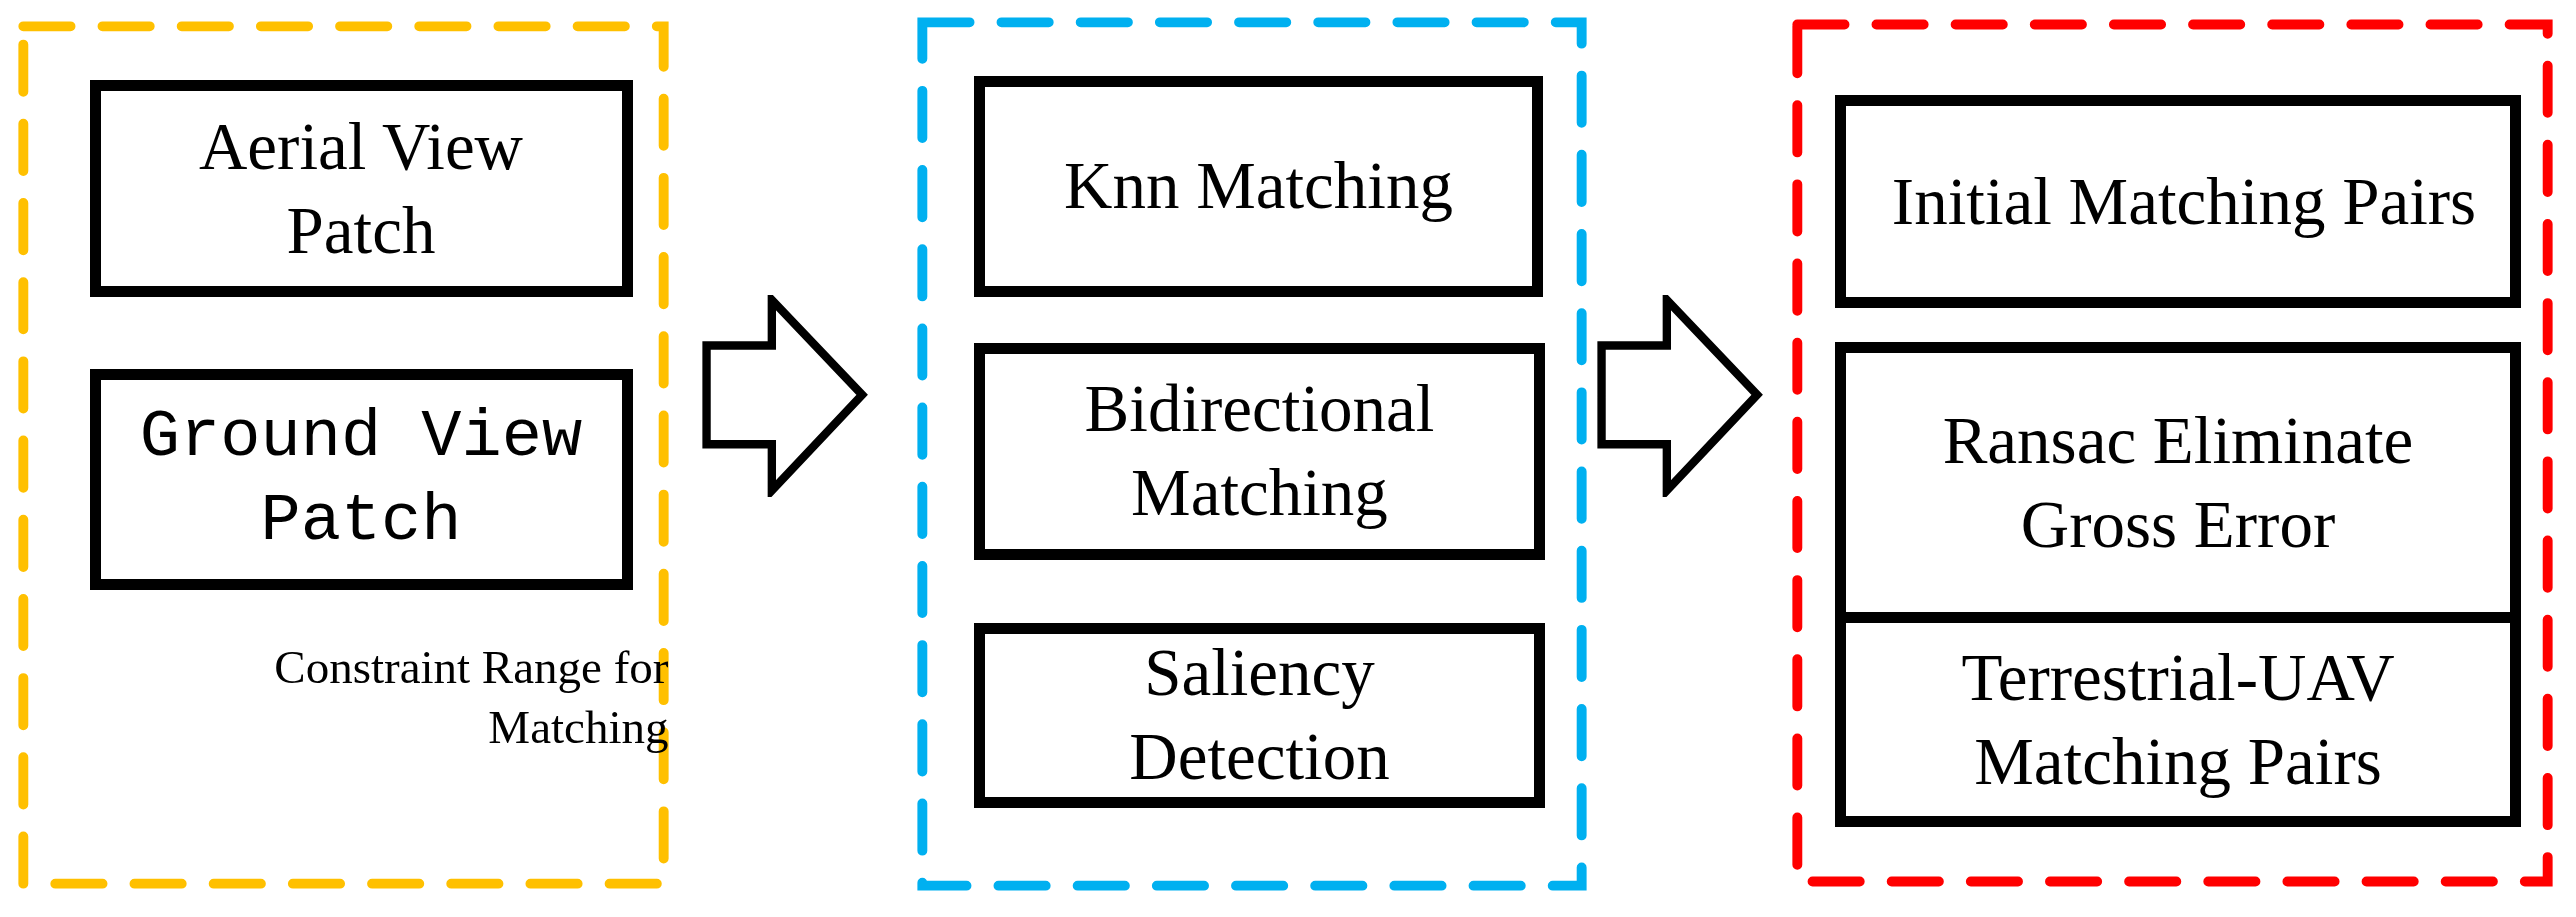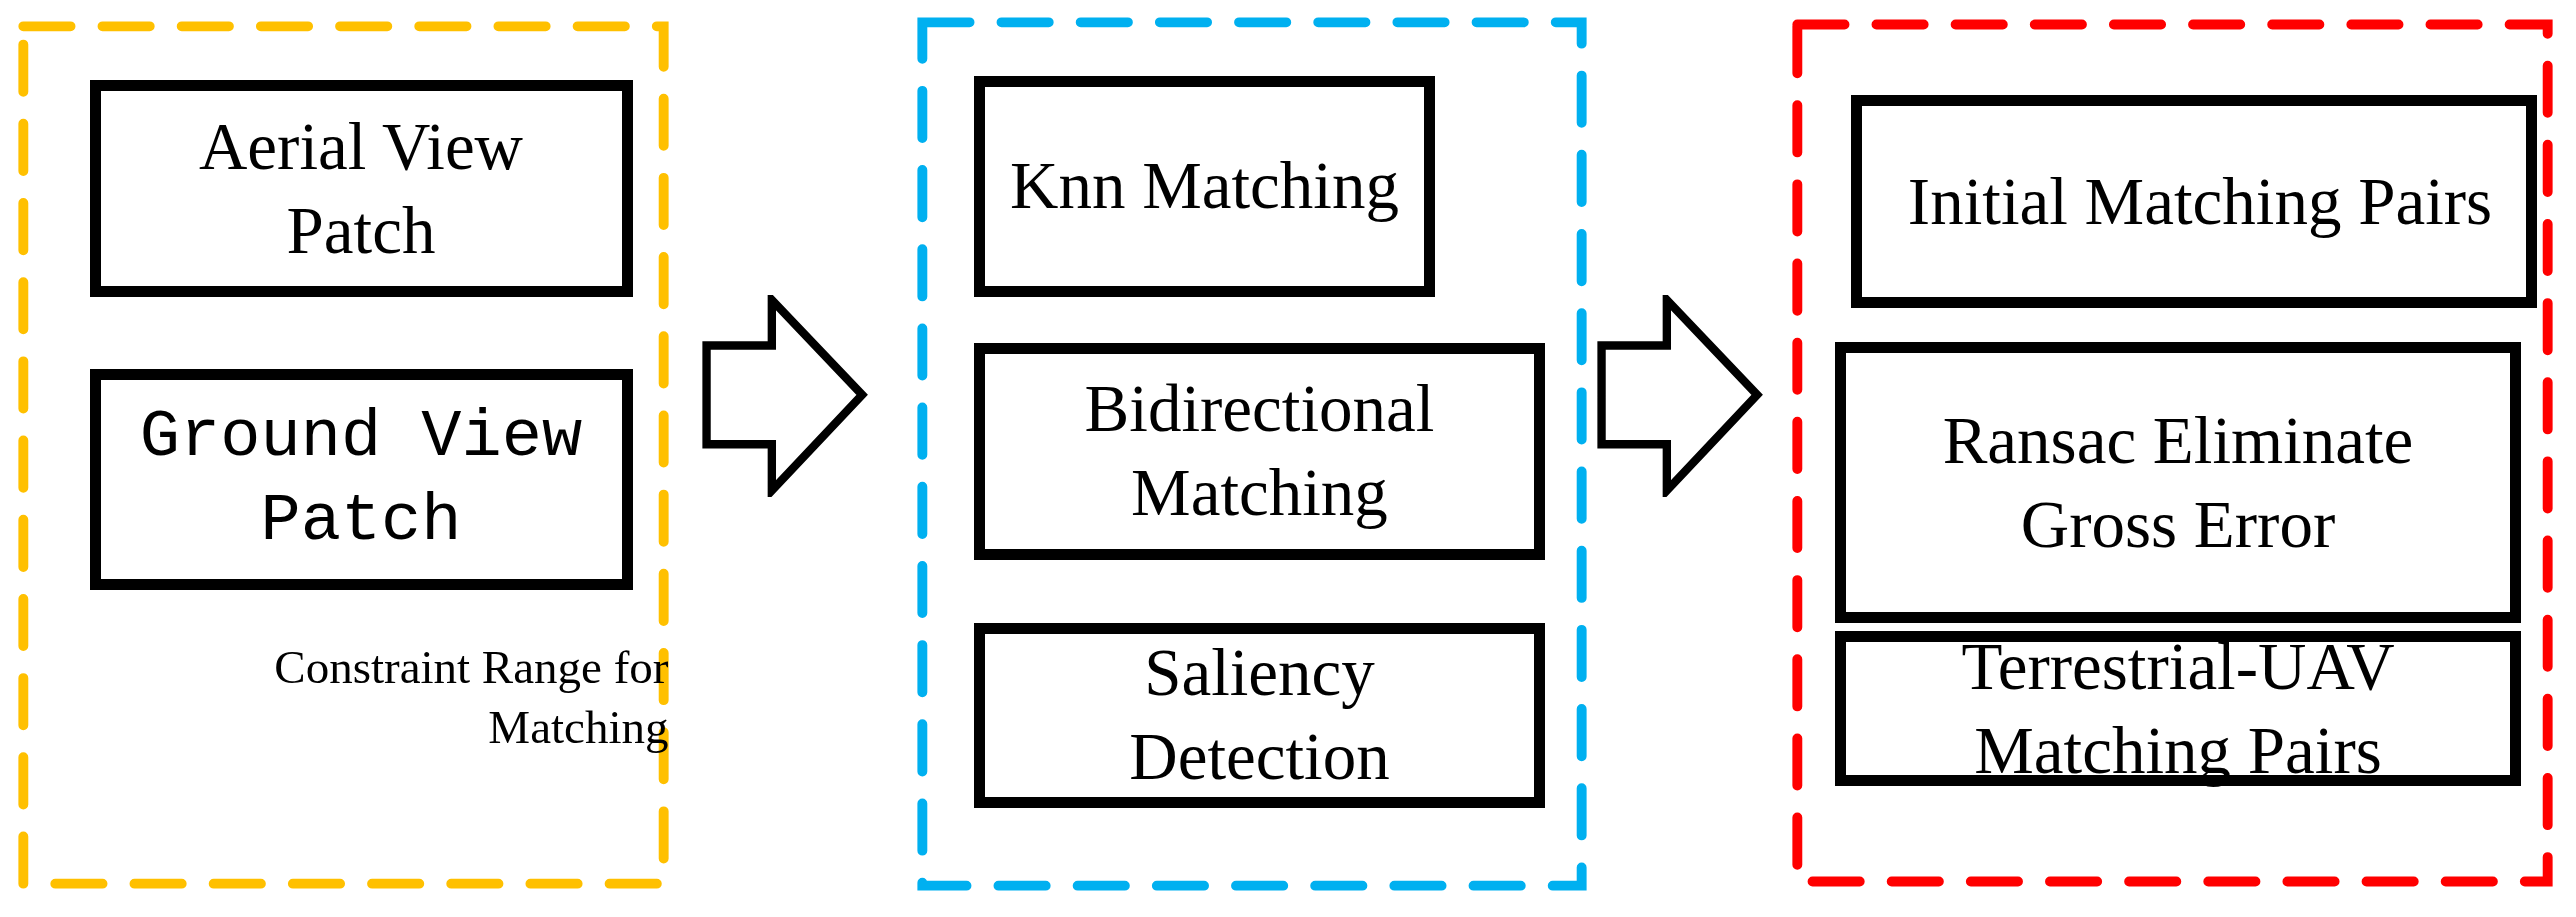--- a/index.html
+++ b/index.html
@@ -45,7 +45,7 @@
   #g-input .caption{left:0px;top:616px;width:651px;}
 
   
-  #g-match .b1{left:57px;top:59px; width:461px;height:221px;}
+  #g-match .b1{left:57px;top:59px; width:569px;height:221px;}
   #g-match .b2{left:57px;top:326px;width:571px;height:217px;}
   #g-match .b3{left:57px;top:606px;width:571px;height:185px;}
 

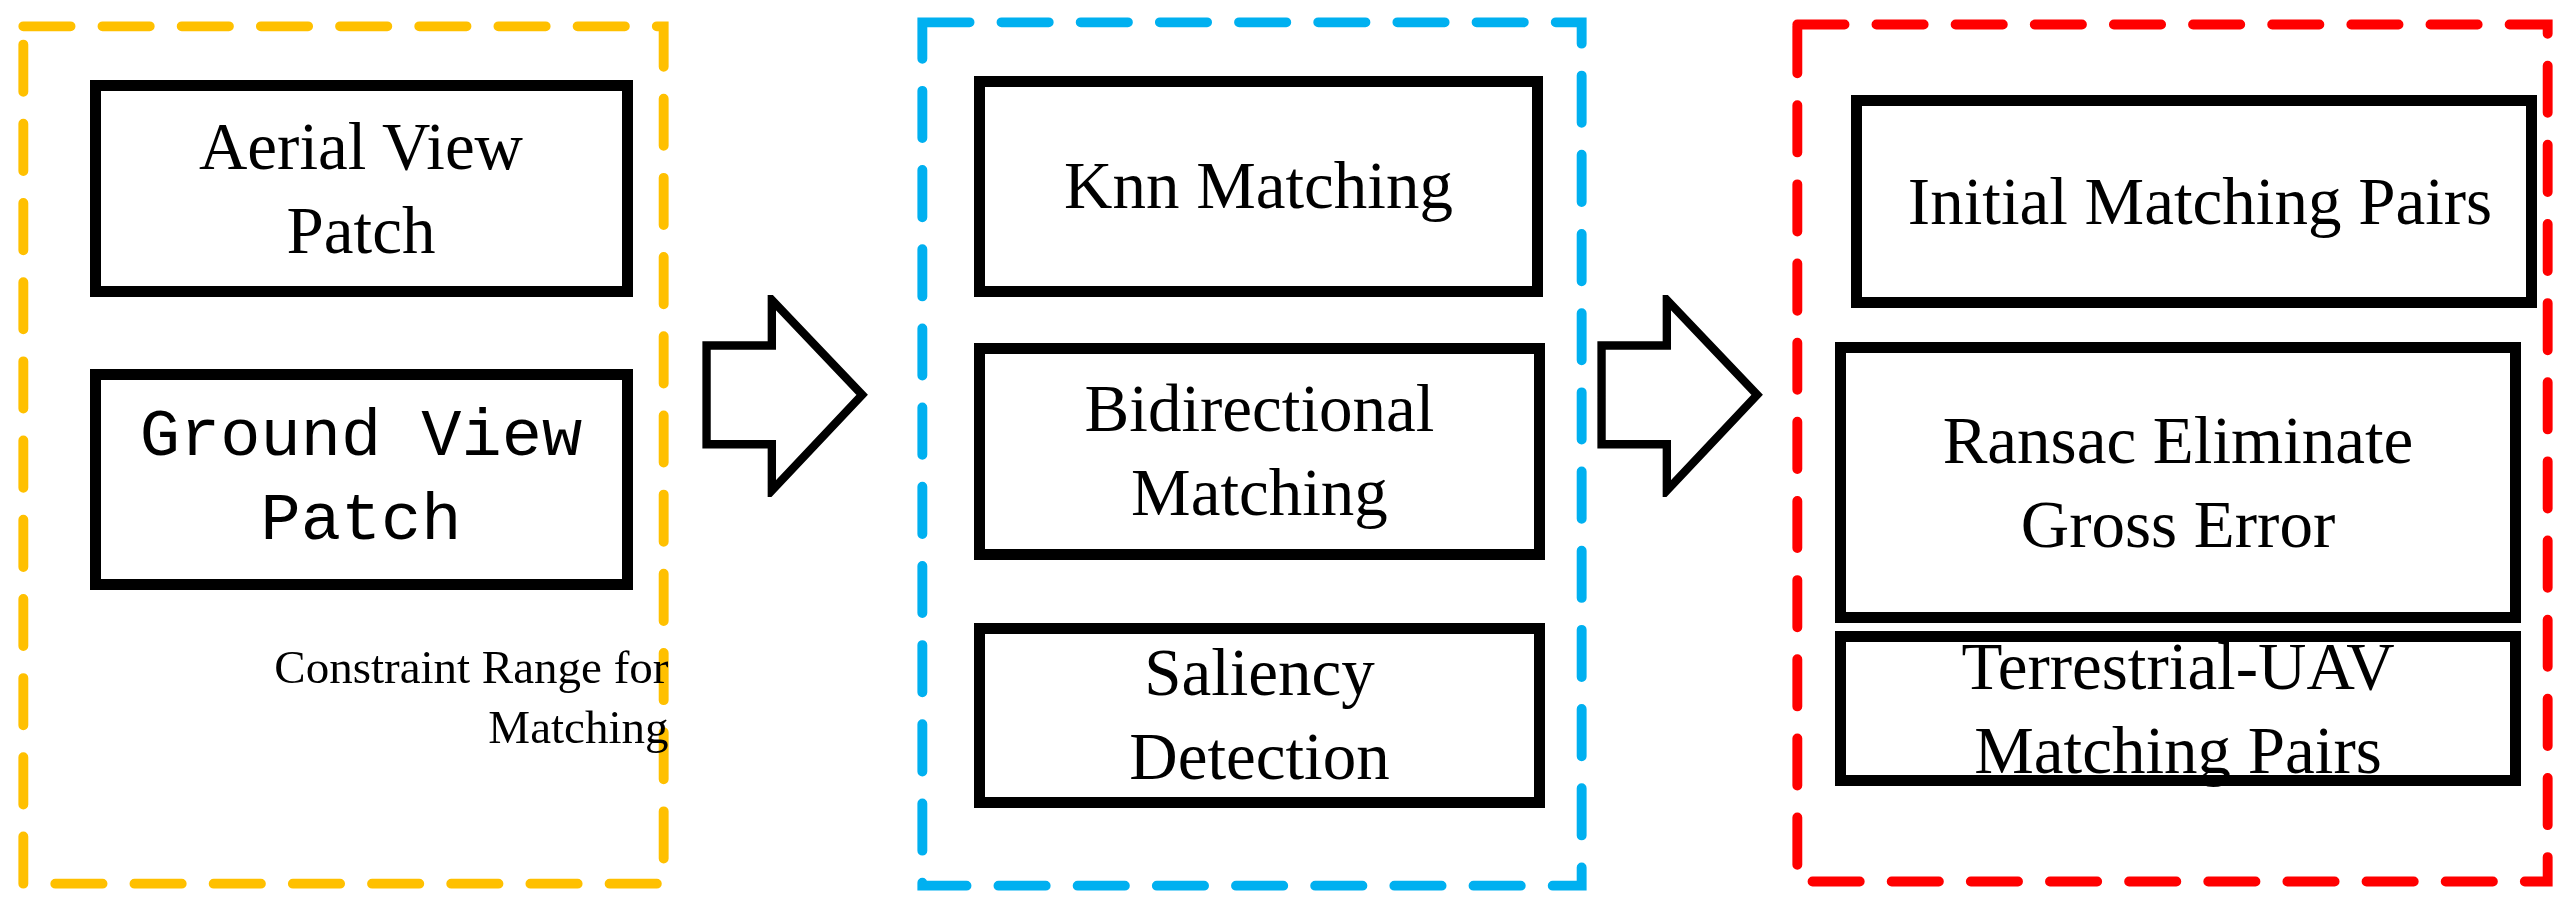--- a/index.html
+++ b/index.html
@@ -50,7 +50,7 @@
   #g-match .b3{left:57px;top:606px;width:571px;height:185px;}
 
   
-  #g-output .b1{left:59px;top:76px;width:686px;height:213px;padding-left:12px;}
+  #g-output .b1{left:43px;top:76px;width:686px;height:213px;padding-left:12px;}
   #g-output .b2{left:43px;top:323px;width:686px;height:281px;}
   #g-output .b3{left:43px;top:612px;width:686px;height:155px;}
 

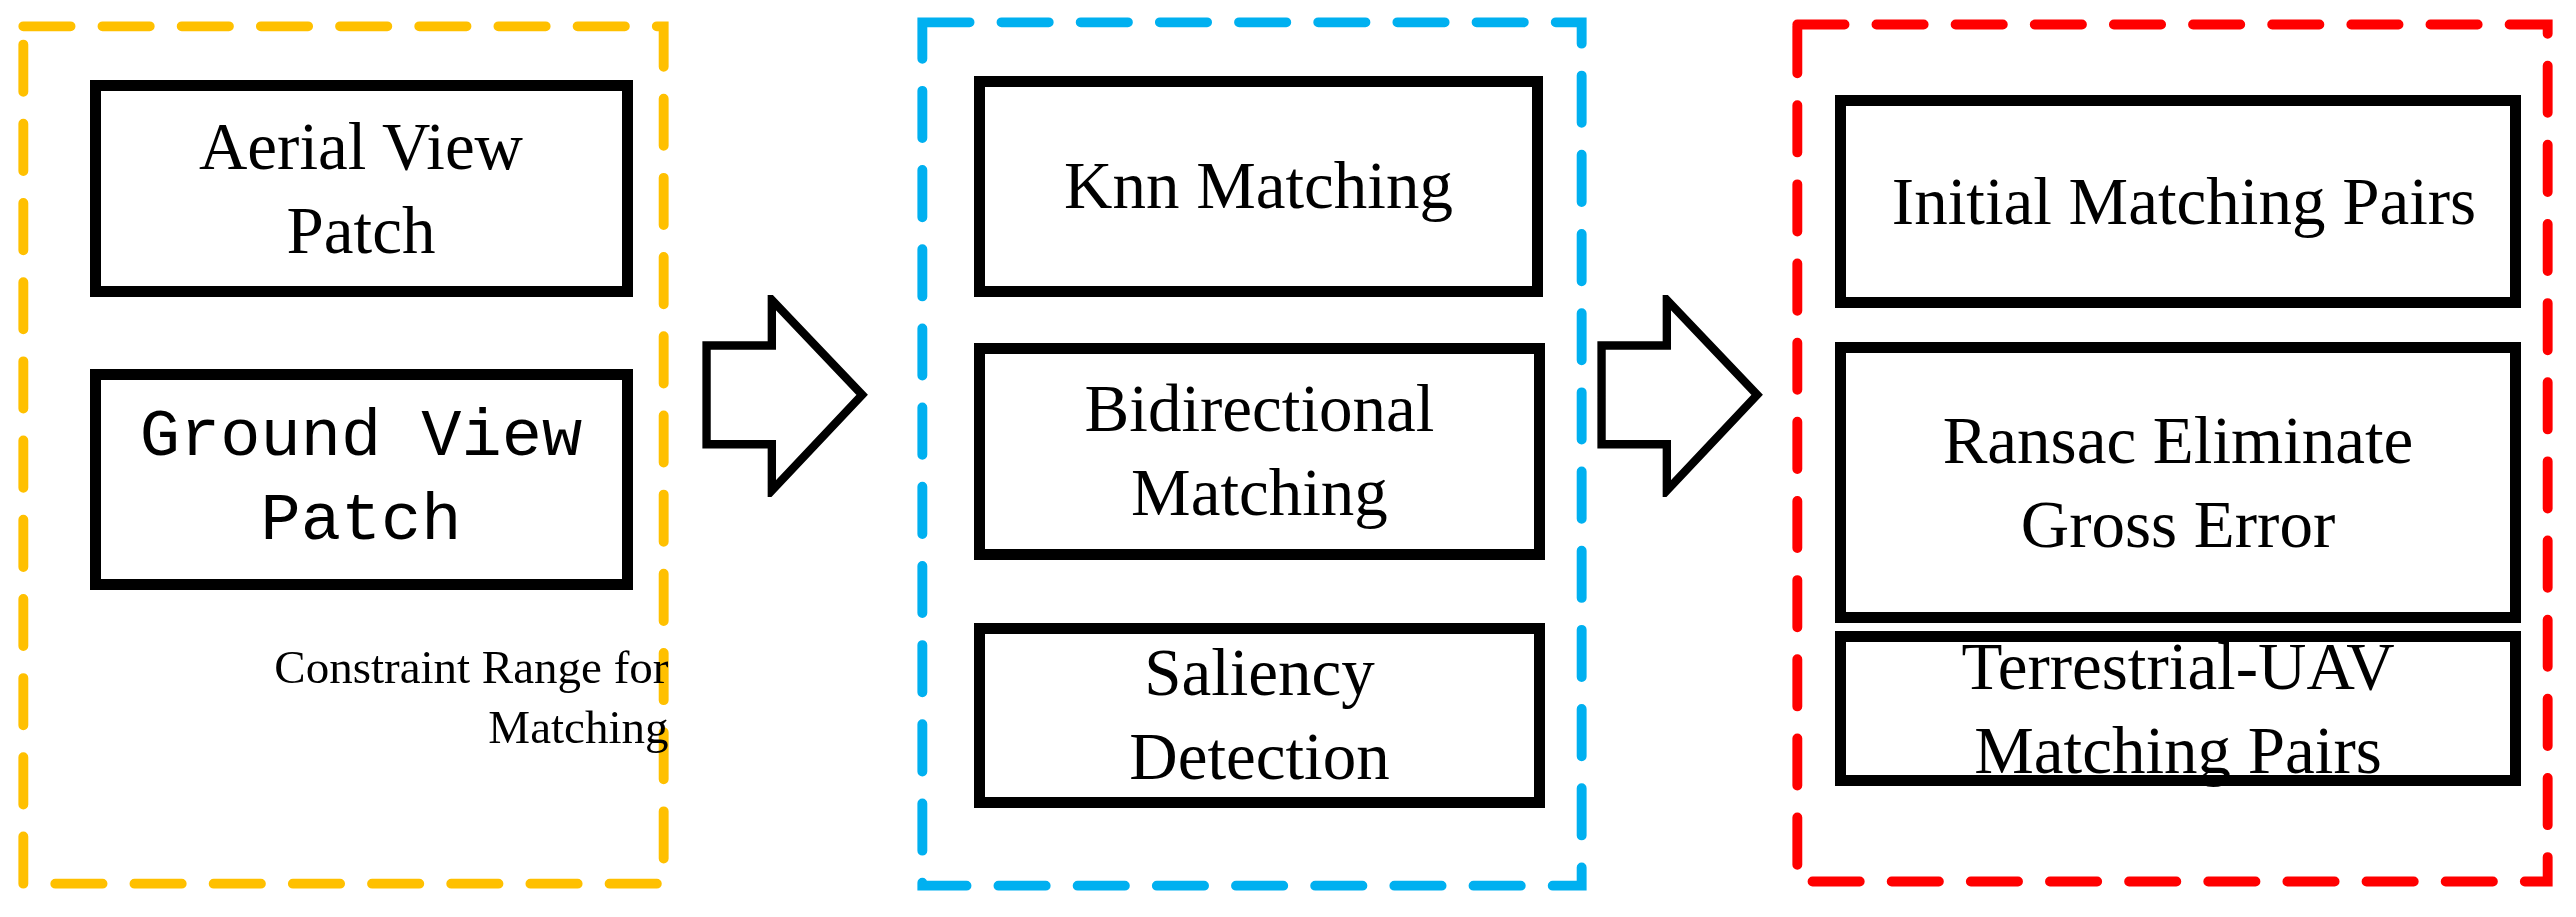--- a/index.html
+++ b/index.html
@@ -52,7 +52,7 @@
   
   #g-output .b1{left:43px;top:76px;width:686px;height:213px;padding-left:12px;}
   #g-output .b2{left:43px;top:323px;width:686px;height:281px;}
-  #g-output .b3{left:43px;top:612px;width:686px;height:155px;}
+  #g-output .b3{left:43px;top:593px;width:686px;height:215px;}
 
   #arrow-1{left:702px; top:295px;}
   #arrow-2{left:1597px;top:295px;}

